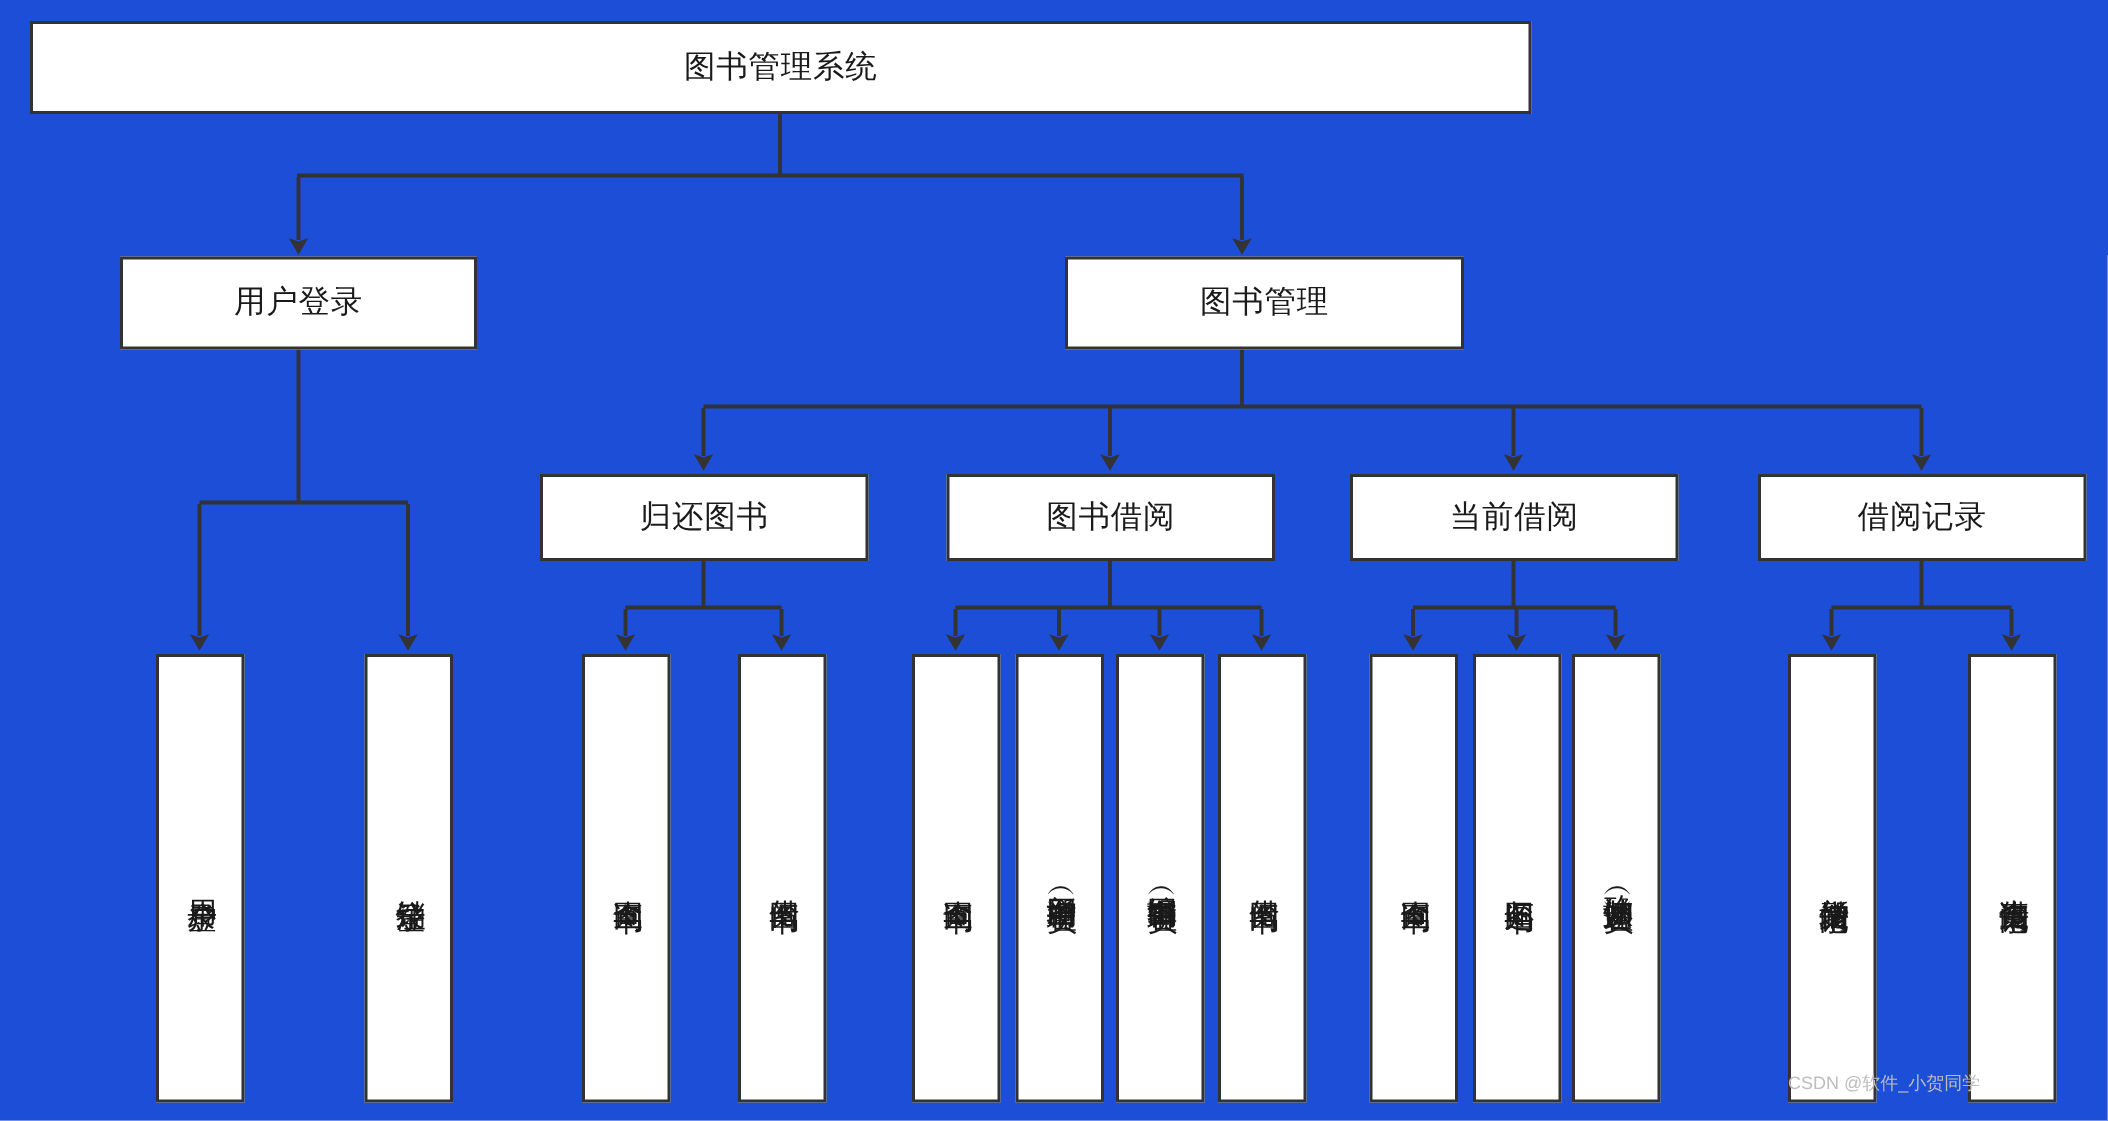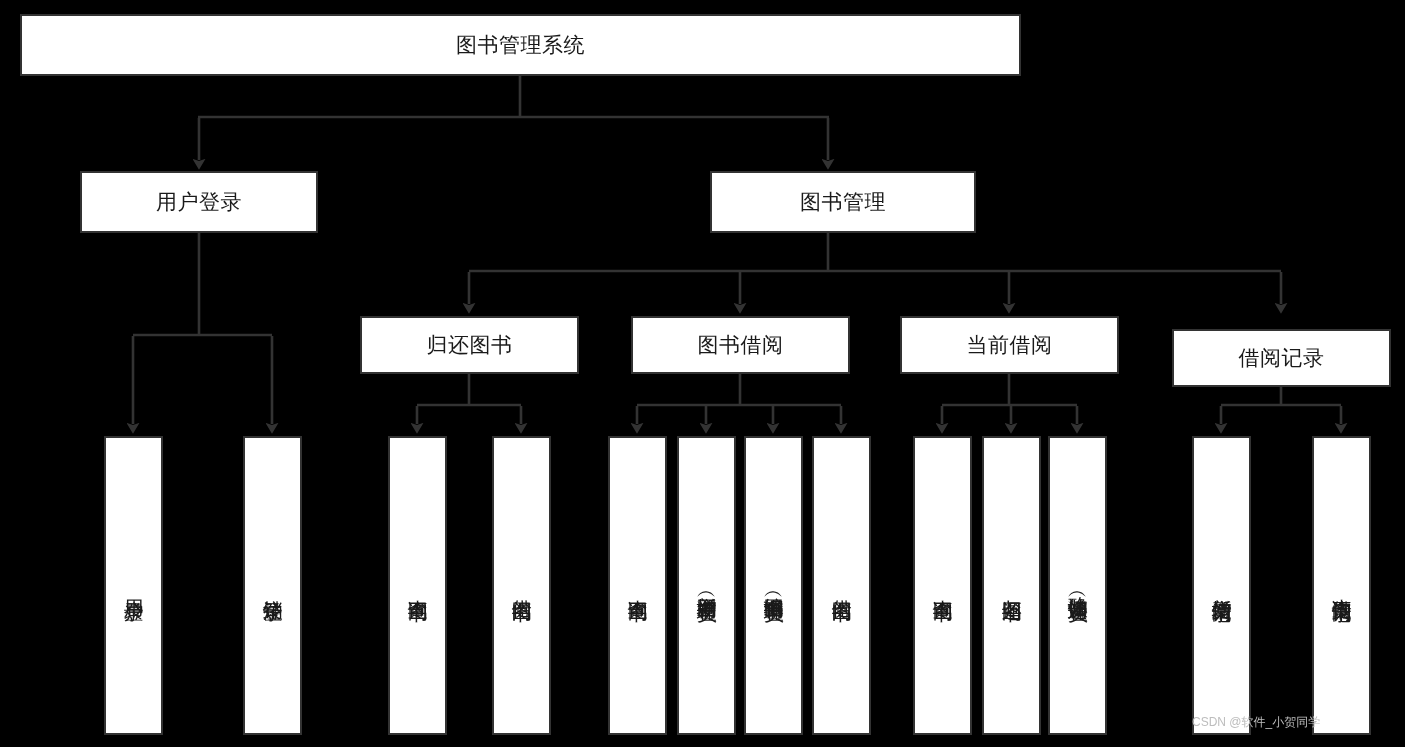--- a/index.html
+++ b/index.html
@@ -17,7 +17,7 @@
     position: relative;
     width: 1405px;
     height: 747px;
-    background: #000000;
+    background: #1d4ed8;
   }
   svg.diagram-canvas {
     position: absolute;

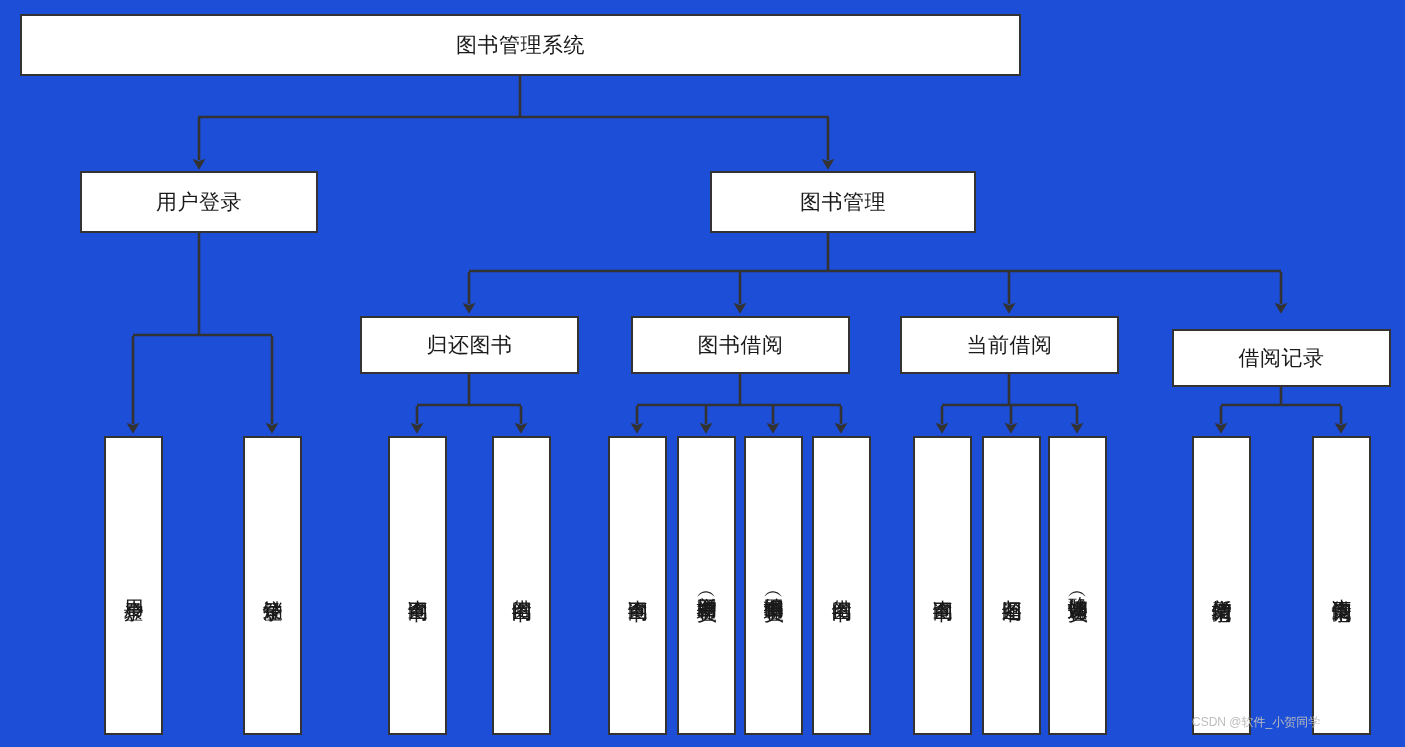--- a/index.html
+++ b/index.html
@@ -139,7 +139,7 @@
   <div class="node-box node-h" style="left:900px; top:316px; width:219px; height:58px;">
     <span class="node-label">当前借阅</span>
   </div>
-  <div class="node-box node-h" style="left:1172px; top:316px; width:219px; height:58px;margin-top:13px;">
+  <div class="node-box node-h" style="left:1172px; top:316px; width:219px; height:58px;">
     <span class="node-label">借阅记录</span>
   </div>
 

